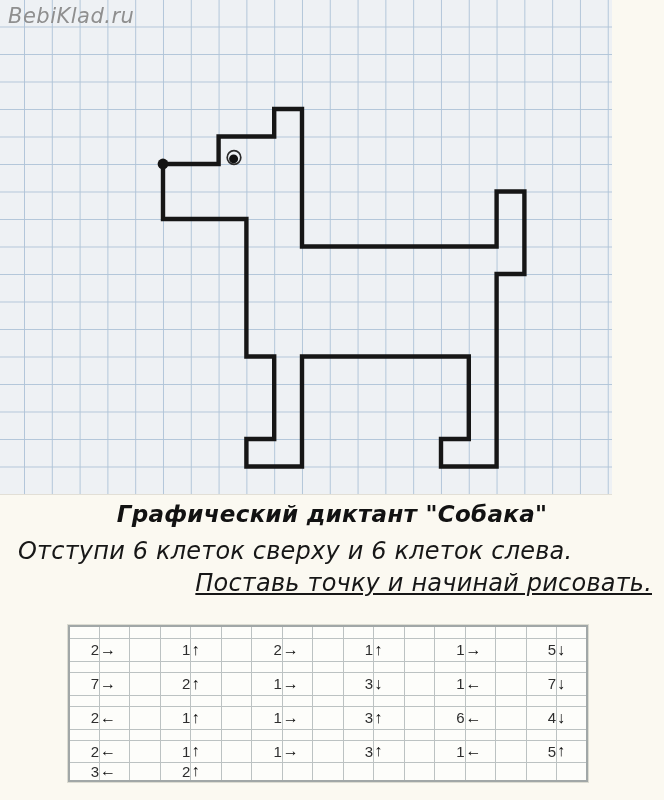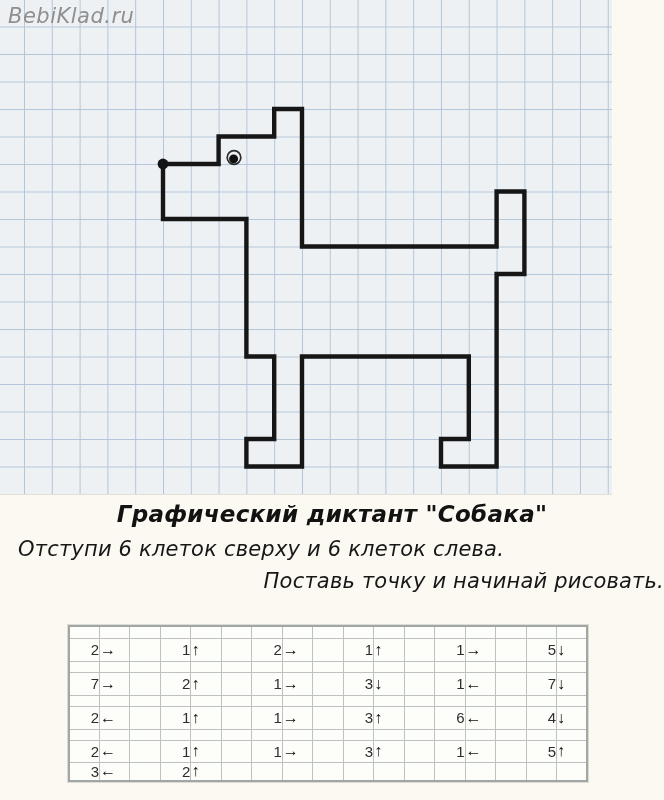--- a/index.html
+++ b/index.html
@@ -27,7 +27,7 @@
     position:absolute;top:501px;left:0;width:664px;text-align:center;
     font-style:italic;font-weight:700;font-size:23px;color:#121212;letter-spacing:.3px;
   }
-  .instr{position:absolute;font-style:italic;font-size:21px;color:#171717;letter-spacing:.2px;}
+  .instr{position:absolute;font-style:italic;font-size:24px;color:#171717;letter-spacing:.2px;}
   .l1{top:537px;left:18px;}
   .l2{top:569px;right:0;}
   table.moves{

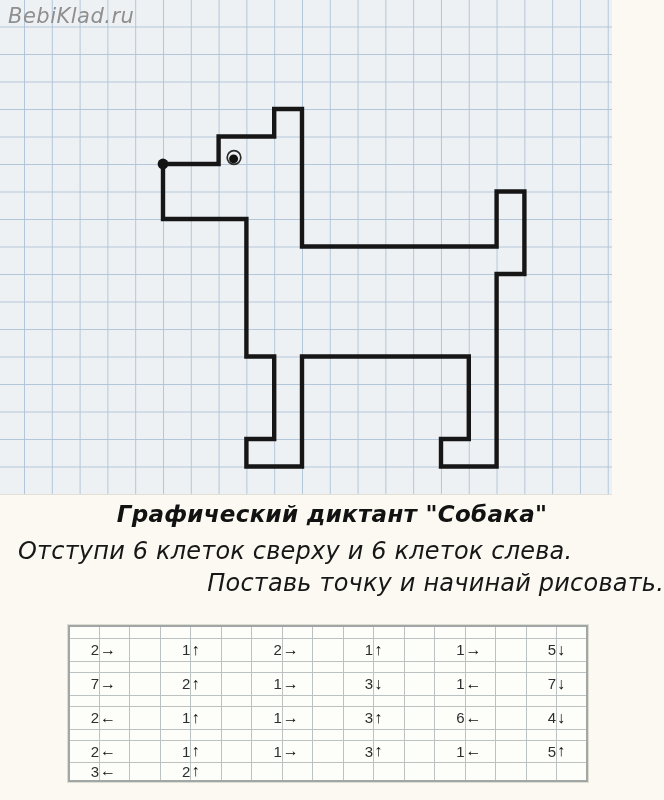--- a/index.html
+++ b/index.html
@@ -29,7 +29,7 @@
   }
   .instr{position:absolute;font-style:italic;font-size:24px;color:#171717;letter-spacing:.2px;}
   .l1{top:537px;left:18px;}
-  .l2{top:569px;right:0;}
+  .l2{top:569px;right:12px;text-decoration:underline;}
   table.moves{
     position:absolute;left:68px;top:625px;width:520px;height:152px;
     border-collapse:collapse;table-layout:fixed;

